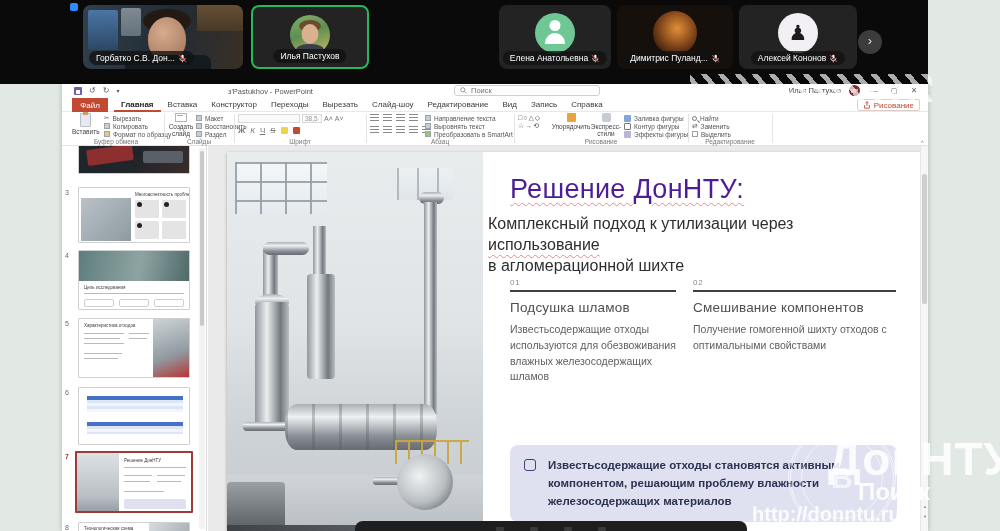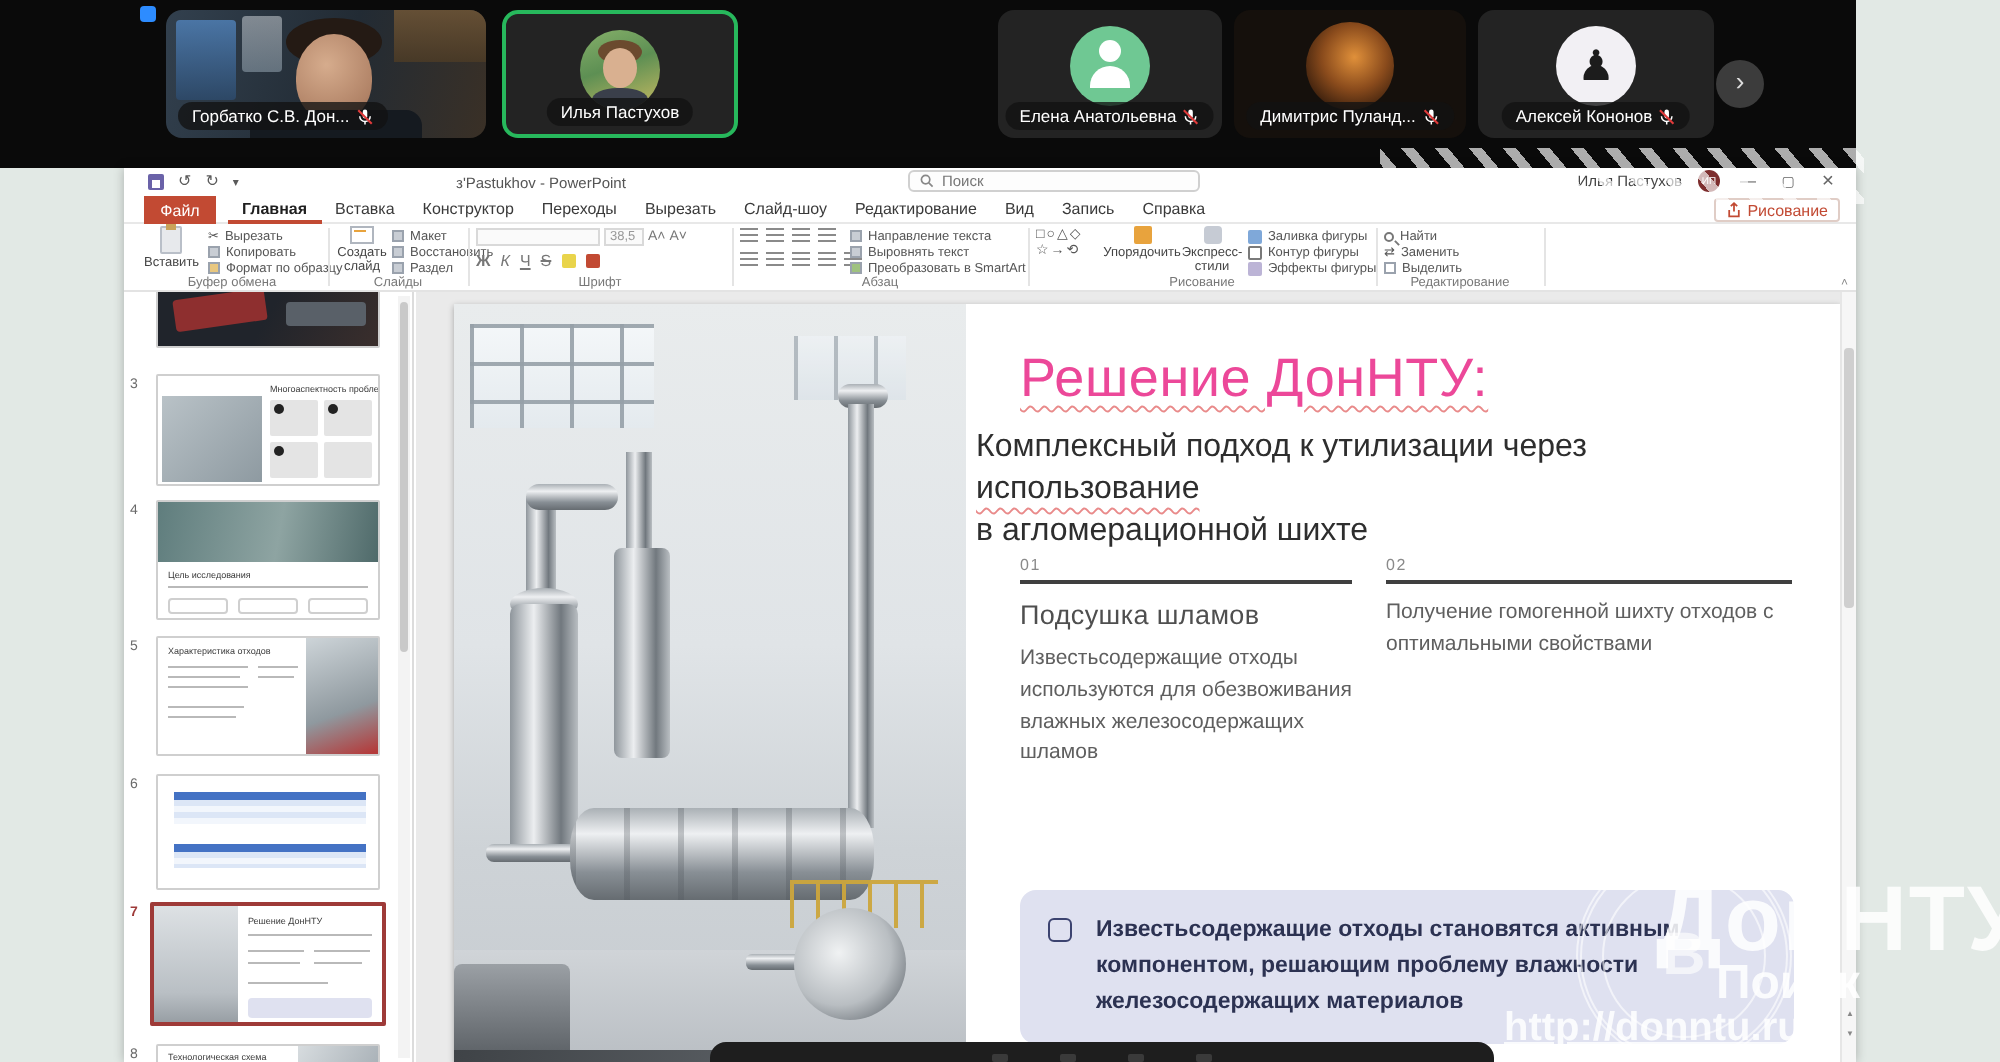--- a/index.html
+++ b/index.html
@@ -111,7 +111,7 @@
   #vscroll .varr { position:absolute; left:0; width:8px; font-size:4px; color:#888; text-align:center; }
 
   
-  .sl-title { position:absolute; left:283px; top:22px; font-size:27px; color:#ec4899; letter-spacing:.3px; }
+  .sl-title { position:absolute; left:283px; top:22px; font-size:27px; color:#4c1d95; letter-spacing:.3px; }
   .wavy { text-decoration:underline; text-decoration-style:wavy; text-decoration-color:#e98a8a; text-decoration-thickness:1px; text-underline-offset:4px; }
   .sl-sub { position:absolute; left:261px; top:61px; width:412px; font-size:16px; line-height:1.32; color:#2e2e2e; }
   .stepcol { position:absolute; }

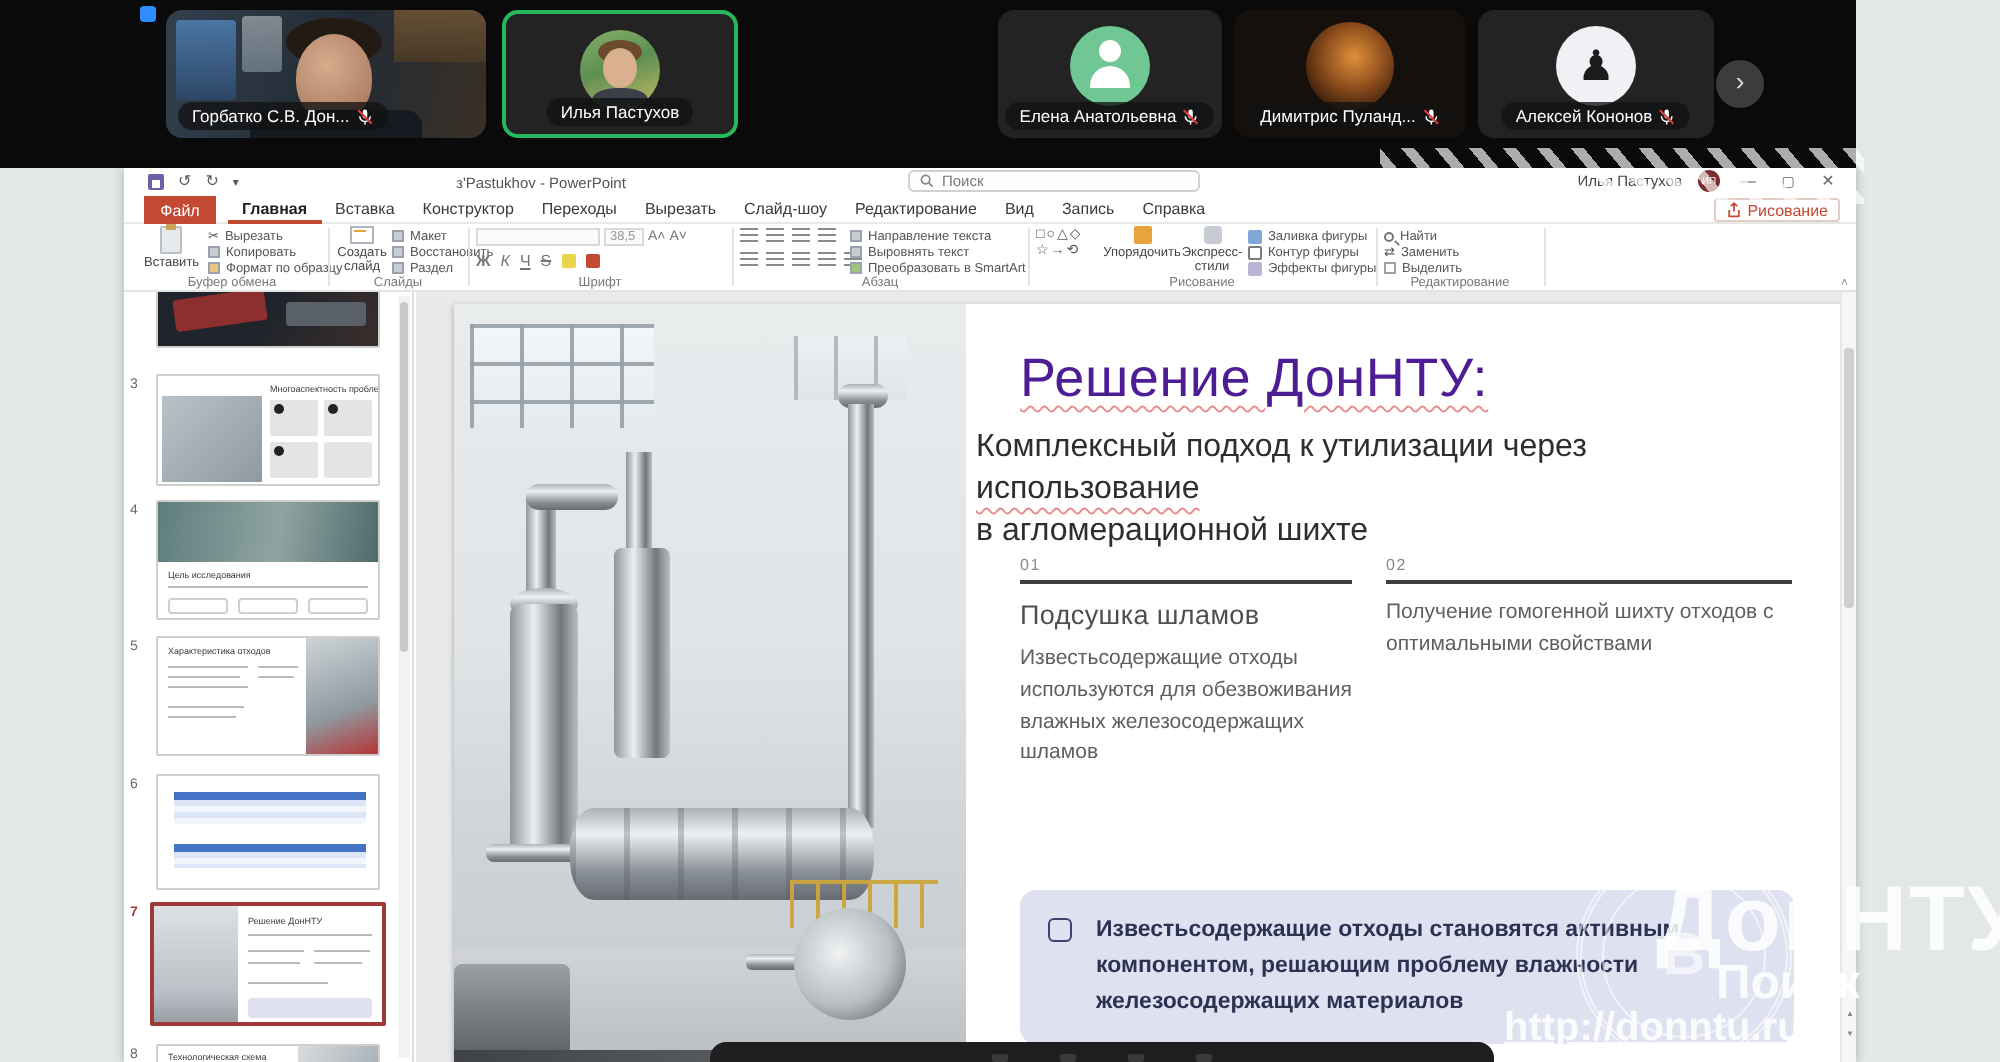--- a/index.html
+++ b/index.html
@@ -570,6 +570,7 @@
       <div class="stepcol" style="left:466px;top:126px;width:203px;">
         <div class="stepnum">02</div>
         <div class="steprule"></div>
+        <div class="stephead">Смешивание компонентов</div>
         <div class="steptext">Получение гомогенной шихту отходов с оптимальными свойствами</div>
       </div>
 

